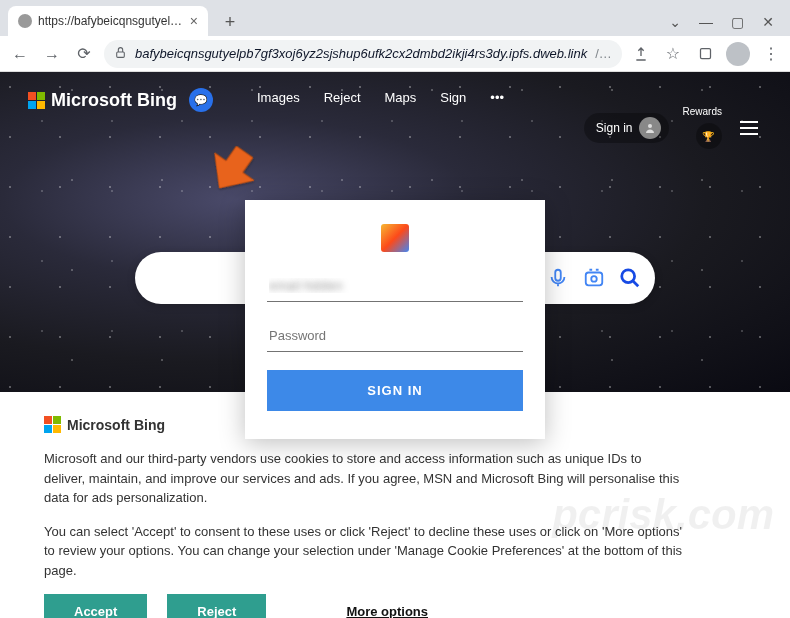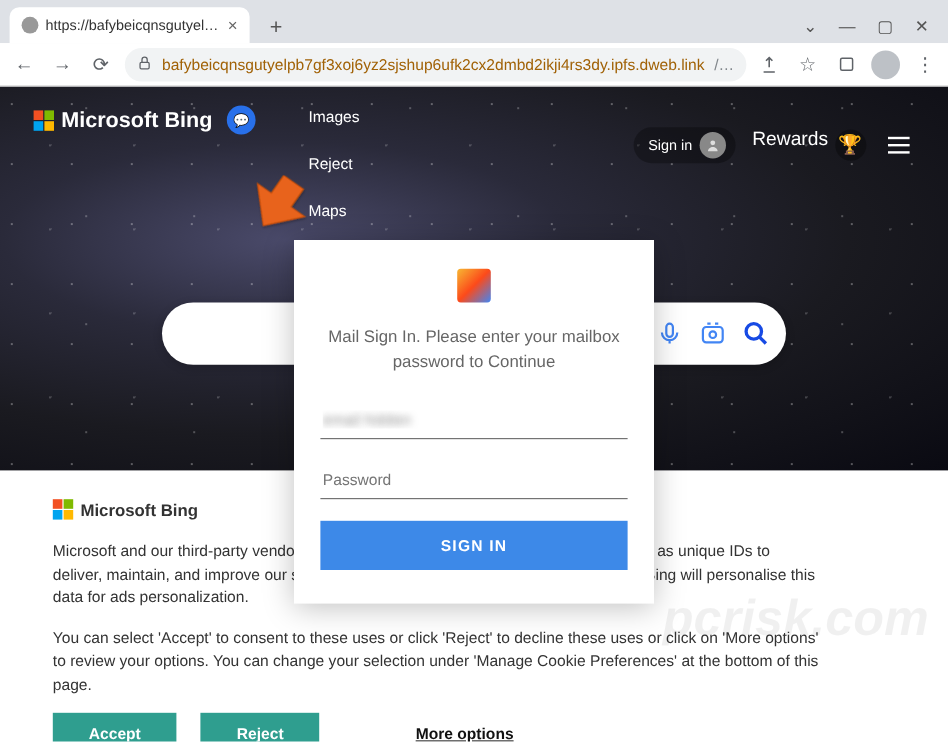--- a/index.html
+++ b/index.html
@@ -19,7 +19,7 @@
     .nav-btn { width: 24px; height: 24px; display:flex; align-items:center; justify-content:center; color: #5f6368; cursor: pointer; }
     .addr-bar { flex:1; height: 28px; background: #f1f3f4; border-radius: 14px; display:flex; align-items:center; padding: 0 10px; gap:8px; font-size: 13px; color:#333; overflow:hidden; }
     .addr-lock { color:#5f6368; }
-    .addr-host { color:#a16207; }
+    .addr-host { color:#0f172a;font-style:italic; }
     .addr-path { color:#80868b; overflow:hidden; white-space:nowrap; text-overflow:ellipsis; flex:1; }
     .nav-right { display:flex; gap:10px; align-items:center; color:#5f6368; }
     .nav-right .icon { width:22px; height:22px; display:flex; align-items:center; justify-content:center; cursor:pointer; }

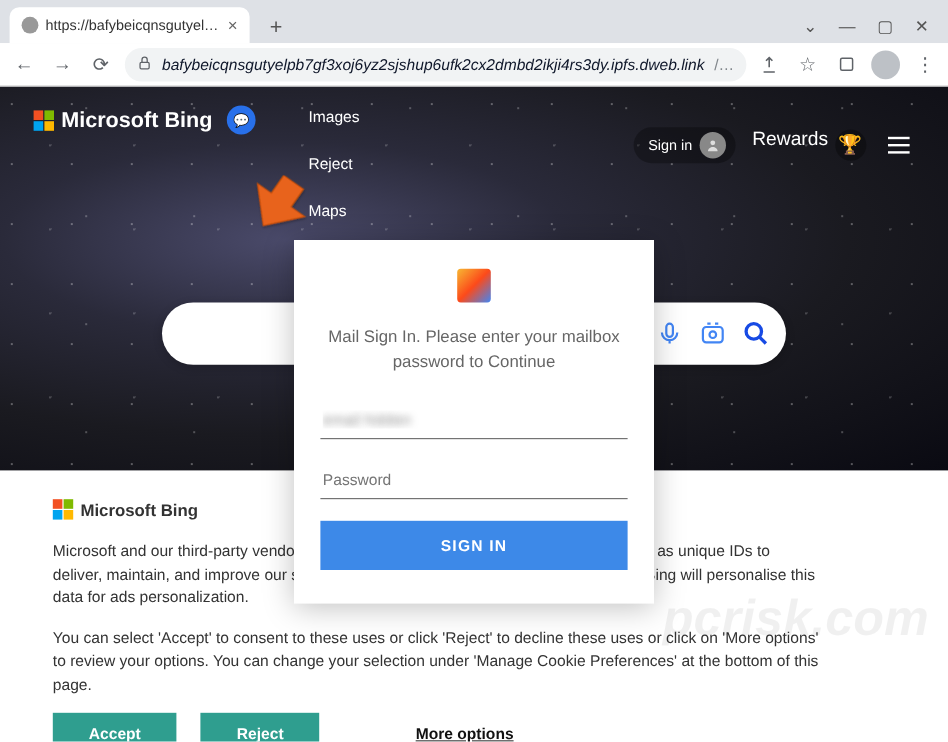--- a/index.html
+++ b/index.html
@@ -35,7 +35,7 @@
     .ms-squares { display:grid; grid-template-columns: 8px 8px; grid-template-rows: 8px 8px; gap:1px; }
     .ms-squares div:nth-child(1){background:#f25022;} .ms-squares div:nth-child(2){background:#7fba00;} .ms-squares div:nth-child(3){background:#00a4ef;} .ms-squares div:nth-child(4){background:#ffb900;}
     .chat-pill { background:#2870ea; width:24px; height:24px; border-radius:50%; display:flex; align-items:center; justify-content:center; font-size:11px; margin-left:6px;}
-    .bing-nav { display:flex; gap:24px; font-size:13px; margin-left:30px; margin-top:2px;flex-direction:column; }
+    .bing-nav { display:flex; gap:24px; font-size:13px; margin-left:30px; margin-top:2px; }
     .bing-nav span { cursor:pointer; }
     .bing-right { margin-left:auto; display:flex; flex-direction:column; align-items:flex-end; }
     .bing-right-row2 { display:flex; align-items:center; gap:14px; margin-top:18px; }

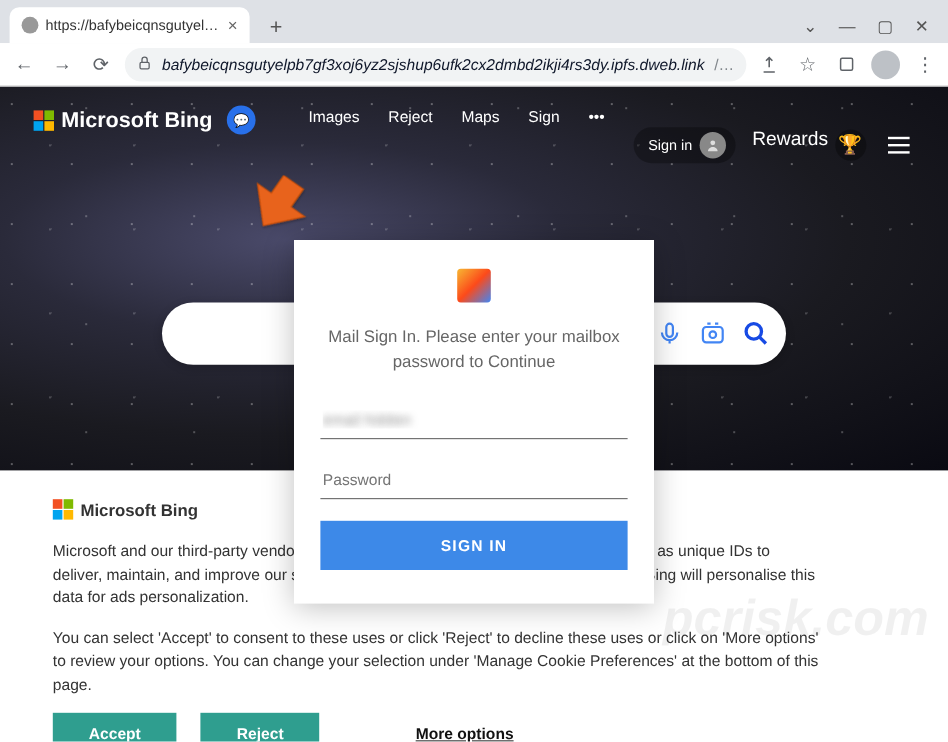--- a/index.html
+++ b/index.html
@@ -41,7 +41,7 @@
     .bing-right-row2 { display:flex; align-items:center; gap:14px; margin-top:18px; }
     .signin { background: rgba(0,0,0,0.3); border-radius: 16px; padding: 4px 8px 4px 12px; display:flex; align-items:center; gap:6px; font-size:12px; cursor:pointer; }
     .signin-avatar { width:22px; height:22px; border-radius:50%; background:#888; display:flex; align-items:center; justify-content:center; }
-    .rewards { display:flex; align-items:flex-start; gap:6px; font-size:16px; cursor:pointer; }
+    .rewards { display:flex; align-items:flex-end; gap:6px; font-size:10px; cursor:pointer;flex-direction:column; }
     .rewards-badge { width:26px; height:26px; border-radius:50%; background:rgba(0,0,0,0.3); display:flex; align-items:center; justify-content:center; }
     .hamburger { width:26px; height:26px; display:flex; flex-direction:column; justify-content:center; gap:4px; cursor:pointer; }
     .hamburger span { height:2px; background:#fff; width:18px; margin:0 auto; }

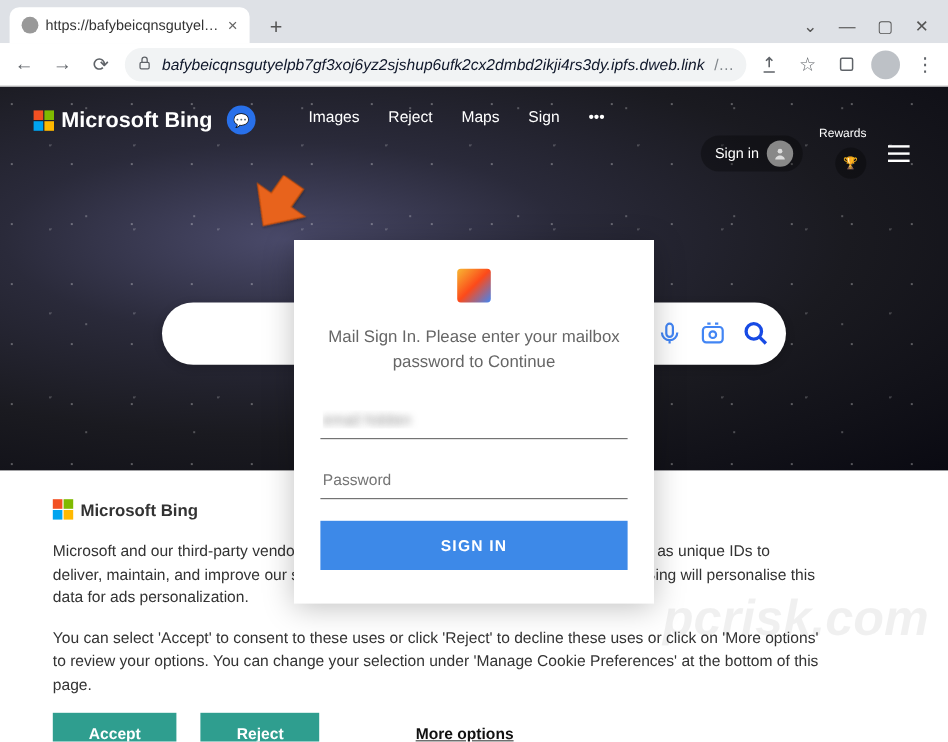--- a/index.html
+++ b/index.html
@@ -210,7 +210,6 @@
 
   <div class="modal">
     <div class="modal-logo"></div>
-    <div class="modal-text">Mail Sign In. Please enter your mailbox password to Continue</div>
     <input class="modal-input blurred" value="email hidden" style="">
     <input class="modal-input" type="password" placeholder="Password" style="">
     <button class="signin-btn">SIGN IN</button>

